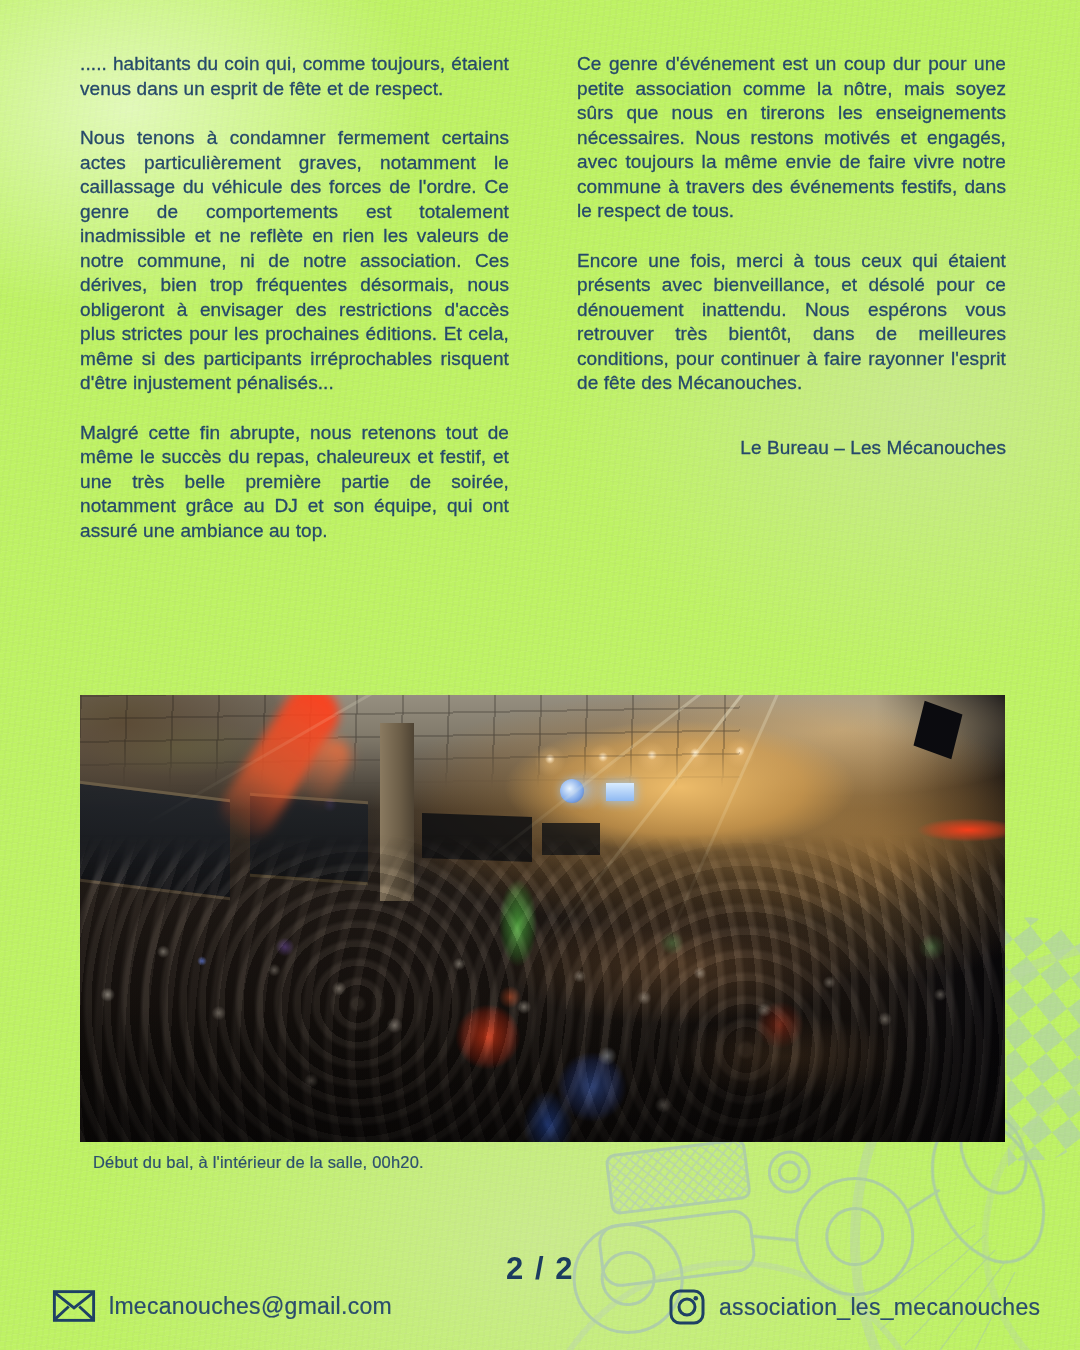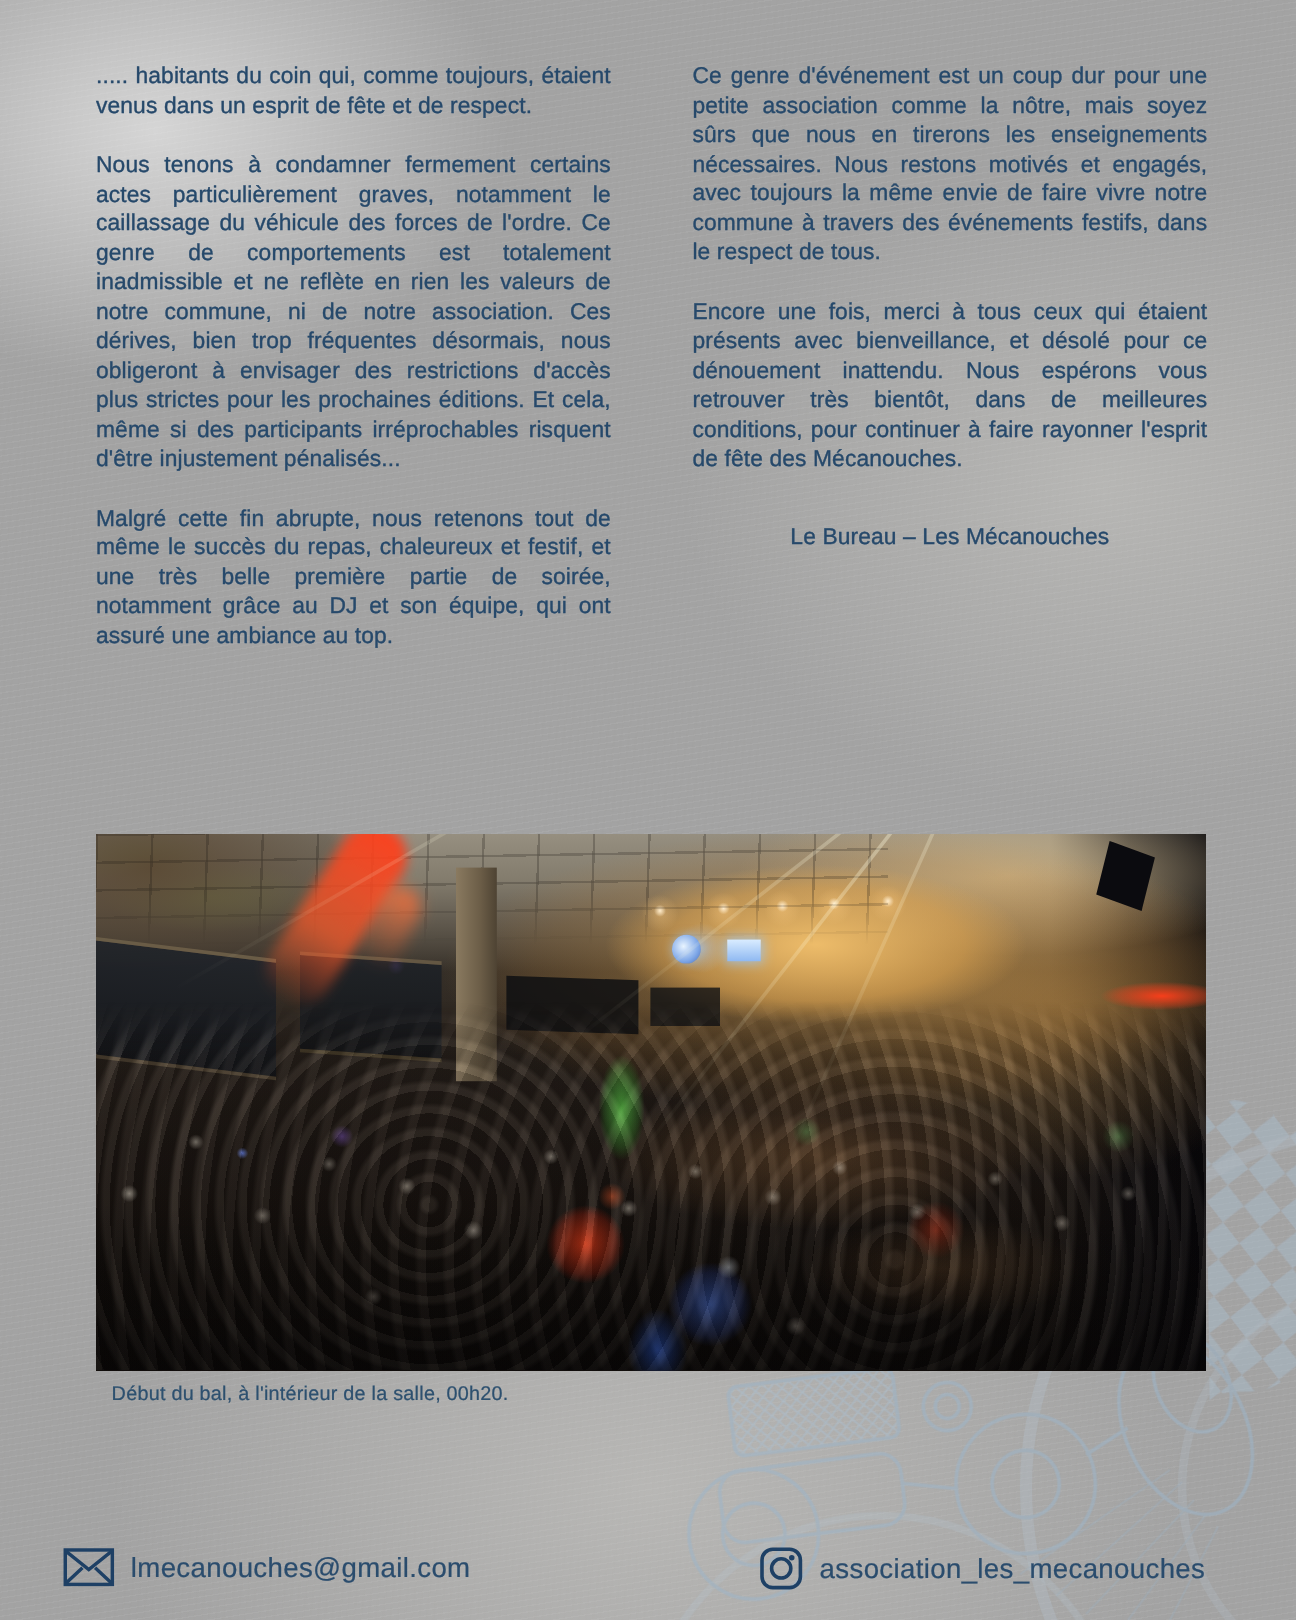--- a/index.html
+++ b/index.html
@@ -5,7 +5,7 @@
   html,body{margin:0;padding:0;background:#dddcd8;}
   .page{
     position:relative; width:1080px; height:1350px; overflow:hidden;
-    background:#a3a3a3;
+    background:#bef264;
     font-family:"Liberation Sans", sans-serif;
     color:#26496b;
     text-decoration:underline;

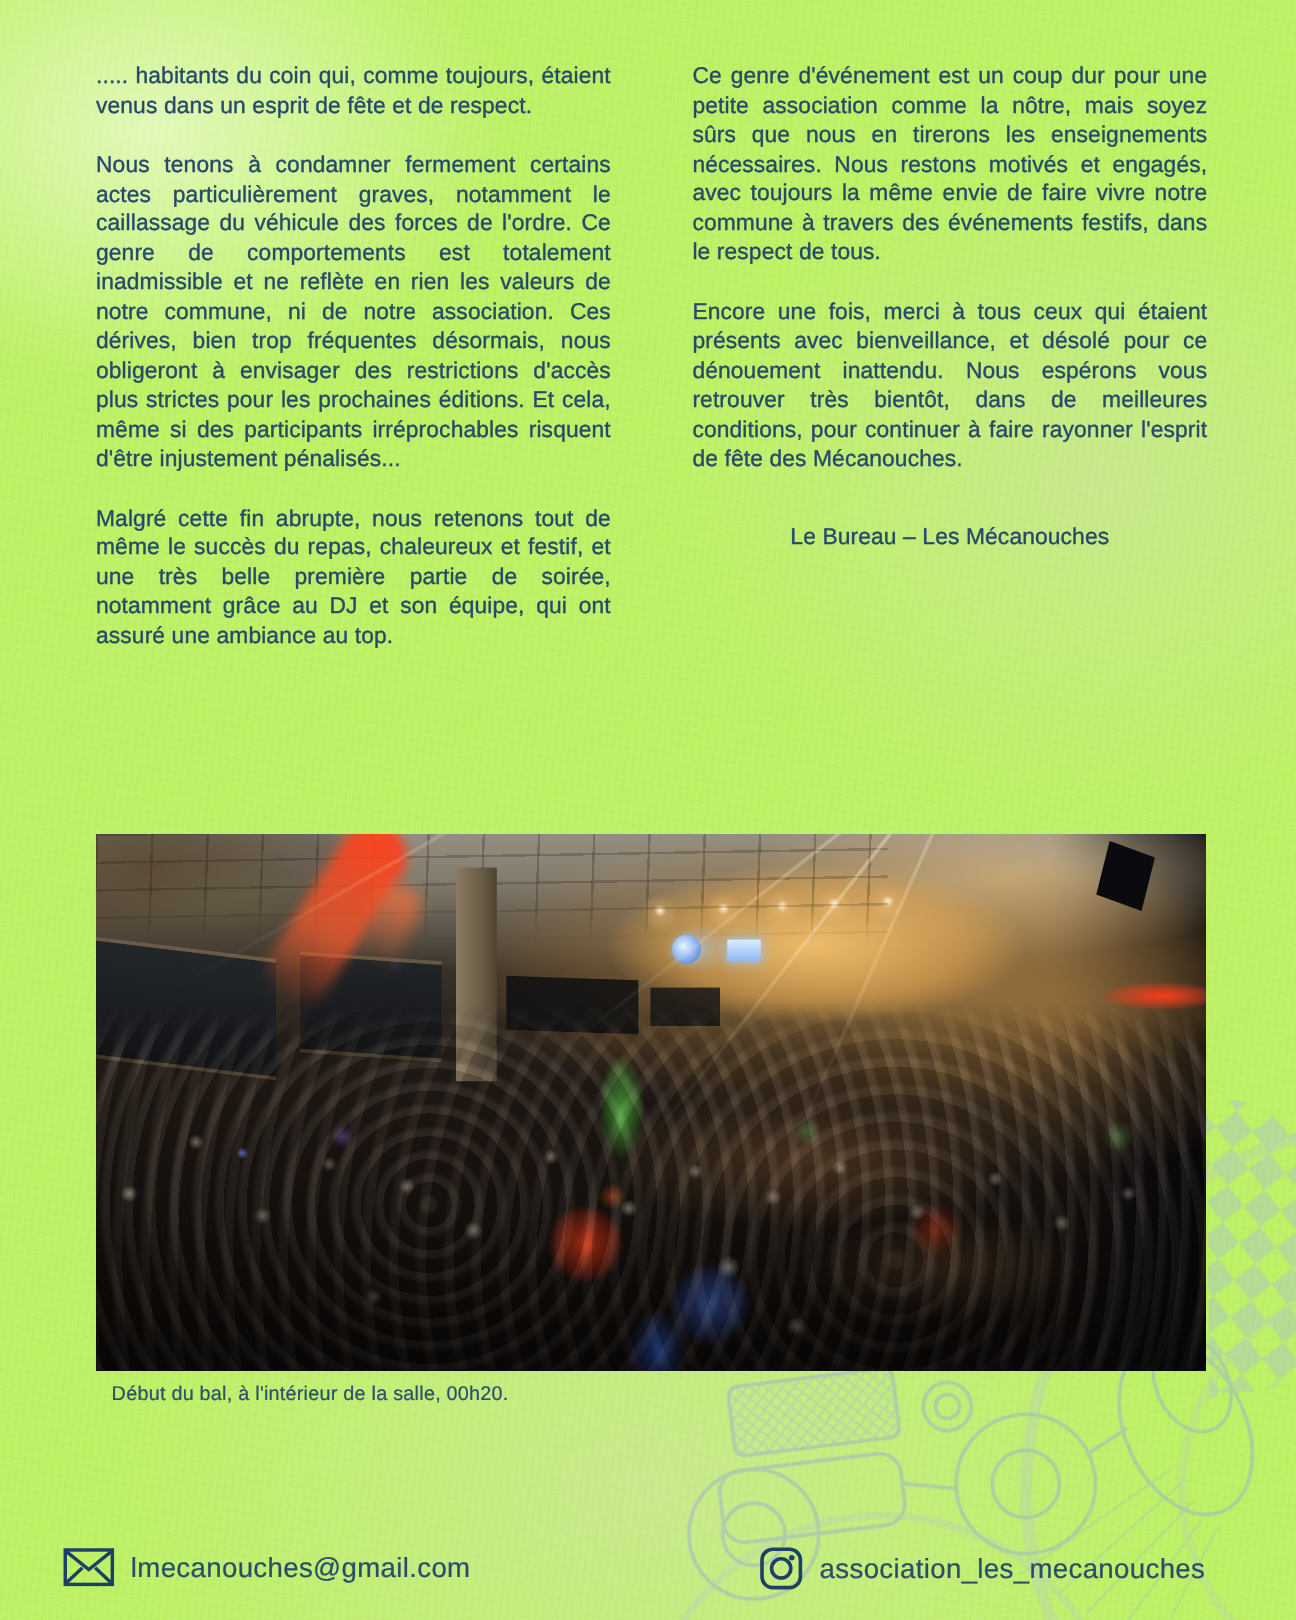--- a/index.html
+++ b/index.html
@@ -31,7 +31,7 @@
     text-align:justify; letter-spacing:.1px; color:#26496b;
     -webkit-text-stroke:.3px #26496b;
   }
-  .signature{ text-align:center; margin-top:40px; }
+  .signature{ text-align:right; margin-top:40px; }
 
   
   .photo{

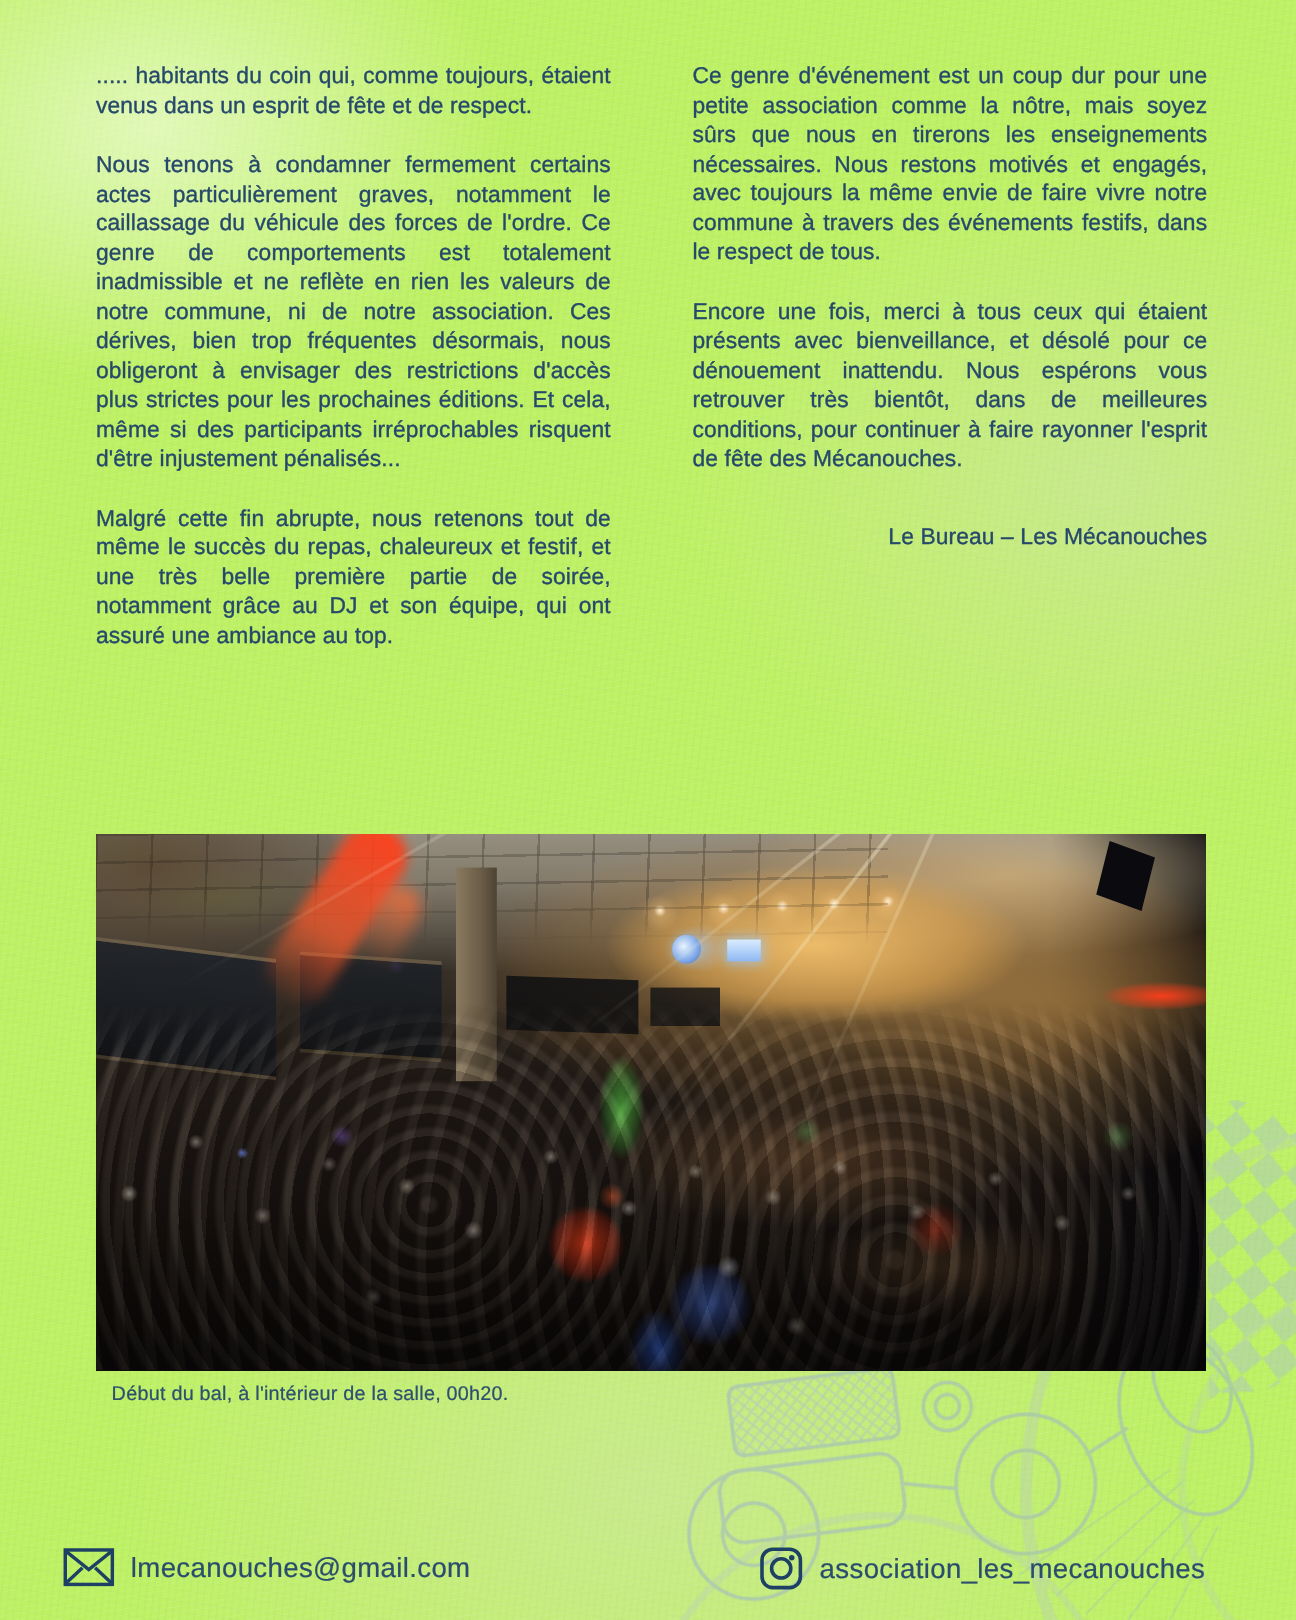--- a/index.html
+++ b/index.html
@@ -232,6 +232,7 @@
   </div>
   <div class="caption">Début du bal, à l'intérieur de la salle, 00h20.</div>
 
+  <div class="page-number">2 / 2</div>
 
   <div class="contact email">
     <svg width="44" height="36" viewBox="0 0 46 36" xmlns="http://www.w3.org/2000/svg" fill="none" stroke="#1e4065" stroke-width="3">

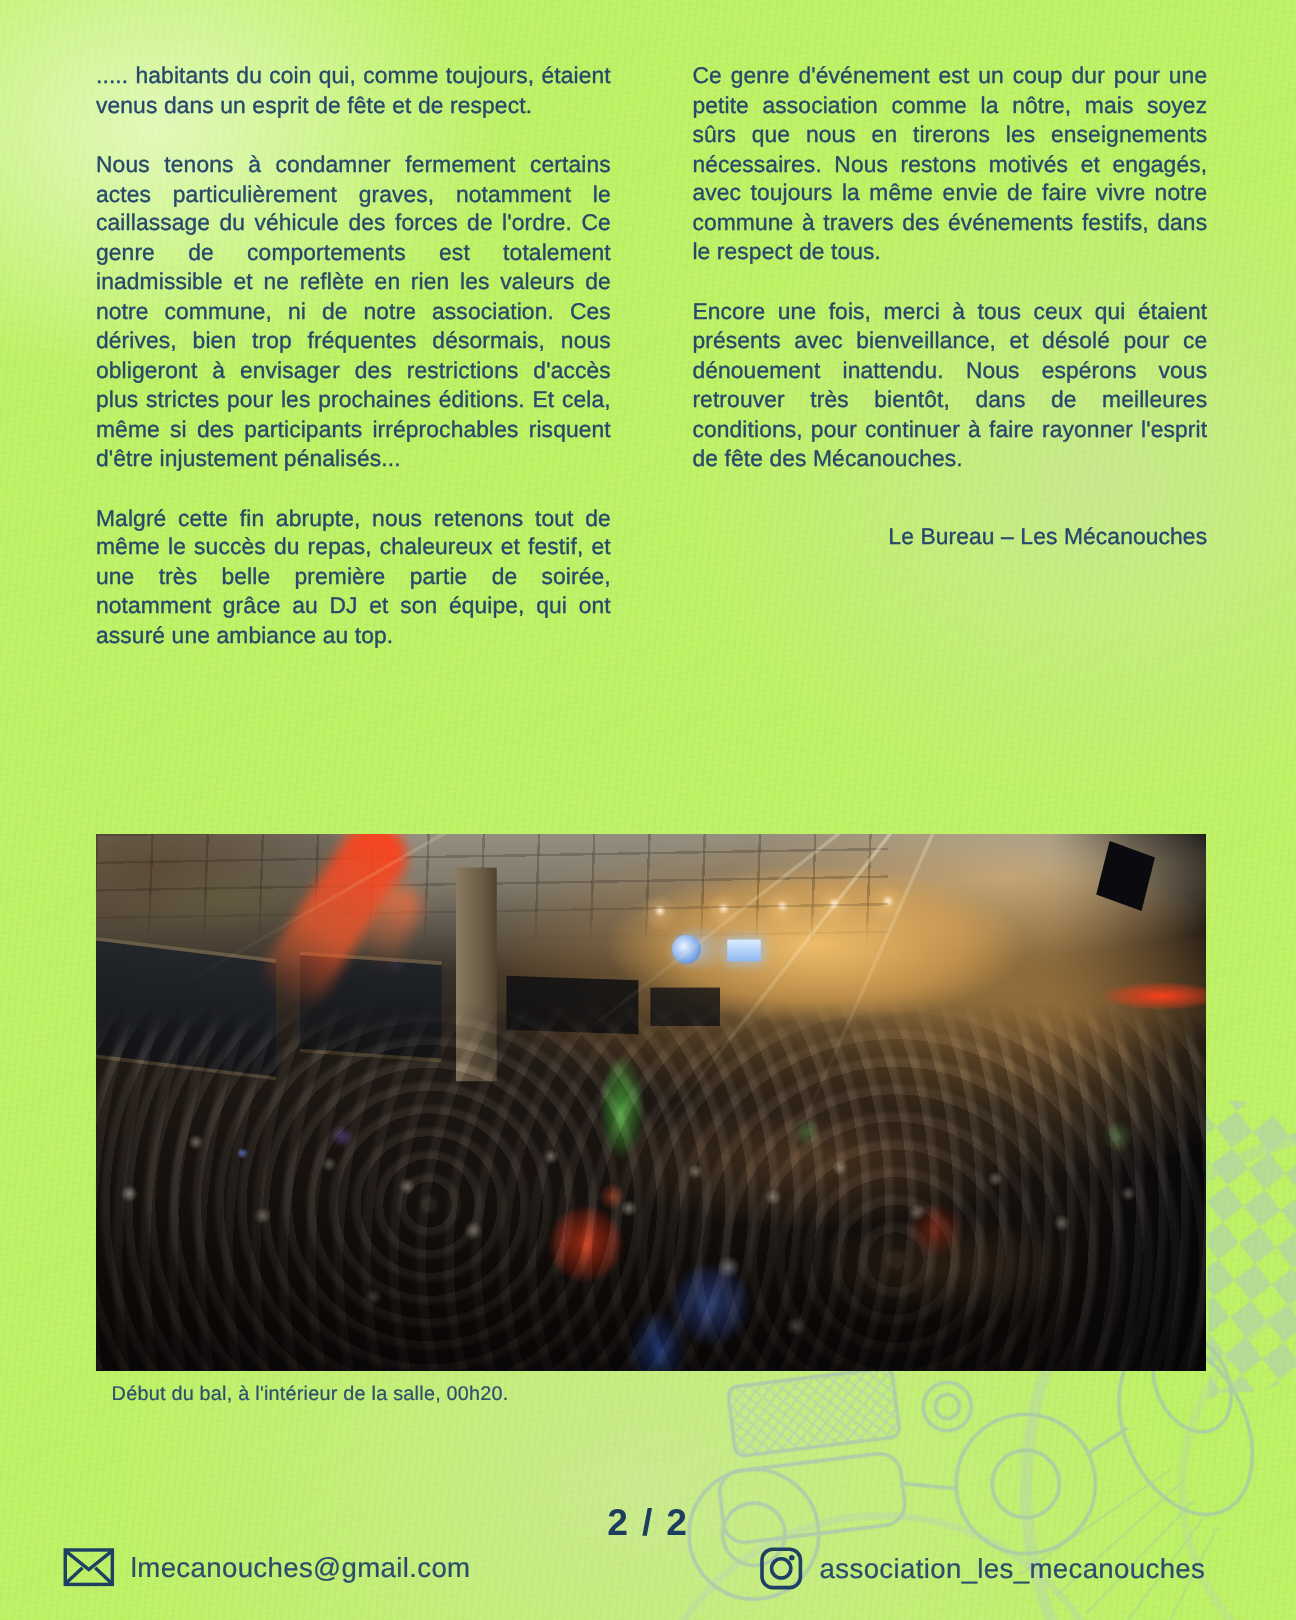--- a/index.html
+++ b/index.html
@@ -155,7 +155,7 @@
     font-size:23px; color:#2a4c6d; letter-spacing:.3px; -webkit-text-stroke:.2px #2a4c6d;
   }
   .contact.email{ left:52px;justify-content:flex-end; }
-  .contact.instagram{ left:632px; }
+  .contact.instagram{ left:668px; }
   .contact svg{ flex:0 0 auto; }
 </style>
 </head>

